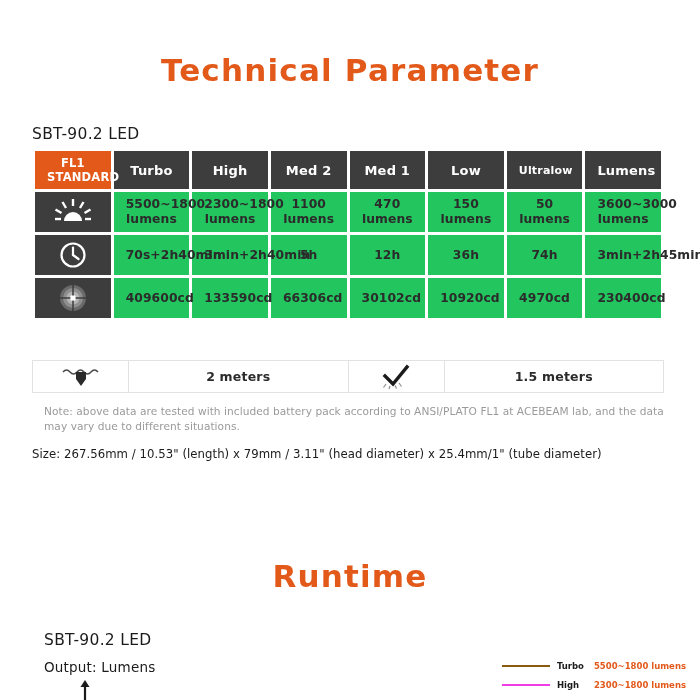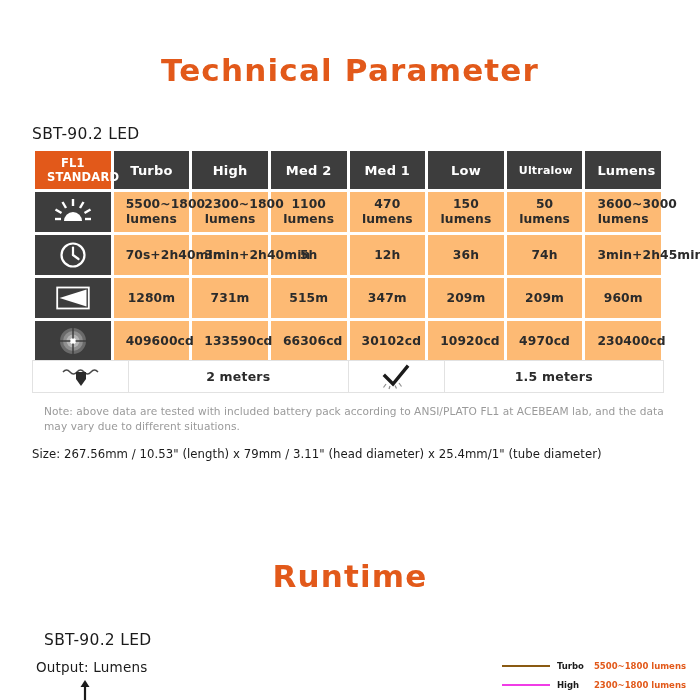--- a/index.html
+++ b/index.html
@@ -71,7 +71,7 @@
     padding: 0;
   }
   #spec-table td.val {
-    background: #fdba74;
+    background: #22c55e;
     color: #2b2b2b;
     font-size: 12.3px;
     font-weight: 700;

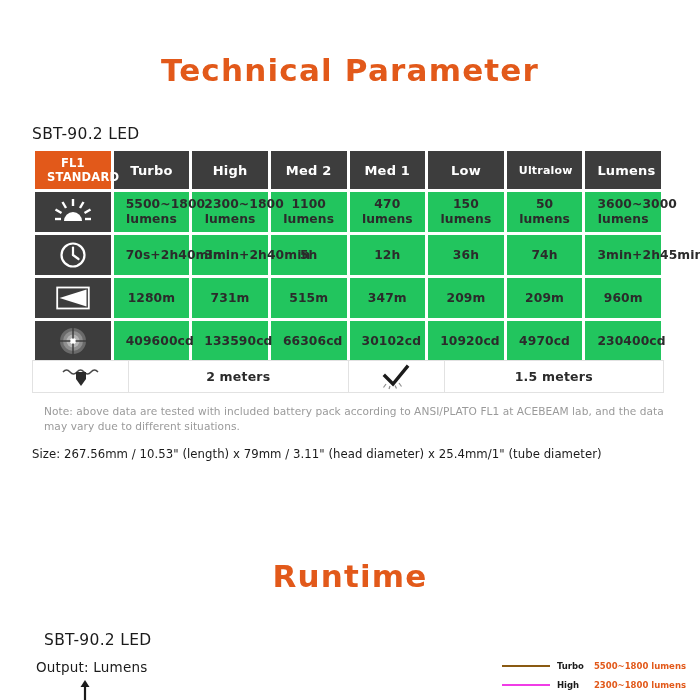--- a/index.html
+++ b/index.html
@@ -200,23 +200,6 @@
         <td class="val">3min+2h45min</td>
       </tr>
 
-      <tr>
-        <td class="icon-cell">
-          <div class="icon-wrap">
-            <svg width="34" height="26" viewBox="0 0 34 26" aria-hidden="true">
-              <rect x="1.2" y="2.5" width="31.6" height="21" fill="none" stroke="#ffffff" stroke-width="1.8"></rect>
-              <path d="M3.5 13 L30.5 4.5 L30.5 21.5 Z" fill="#ffffff"></path>
-            </svg>
-          </div>
-        </td>
-        <td class="val">1280m</td>
-        <td class="val">731m</td>
-        <td class="val">515m</td>
-        <td class="val">347m</td>
-        <td class="val">209m</td>
-        <td class="val">209m</td>
-        <td class="val">960m</td>
-      </tr>
 
       <tr>
         <td class="icon-cell">

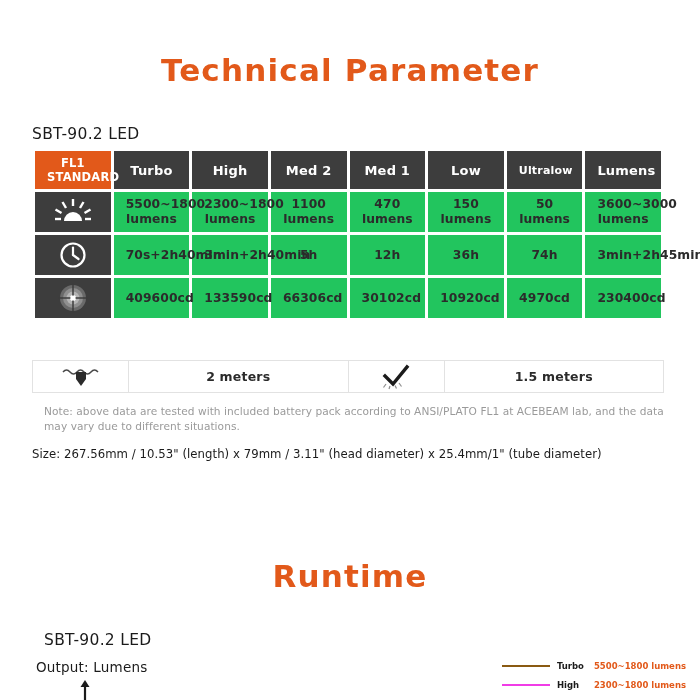--- a/index.html
+++ b/index.html
@@ -35,7 +35,7 @@
   #model-bottom { position:absolute; left:44px; top:631px; }
 
   #output-label {
-    position:absolute; left:36px; top:659px;
+    position:absolute; left:44px; top:659px;
     font-size: 13.5px; color:#1b1b1b; letter-spacing:0.2px;
   }
 

